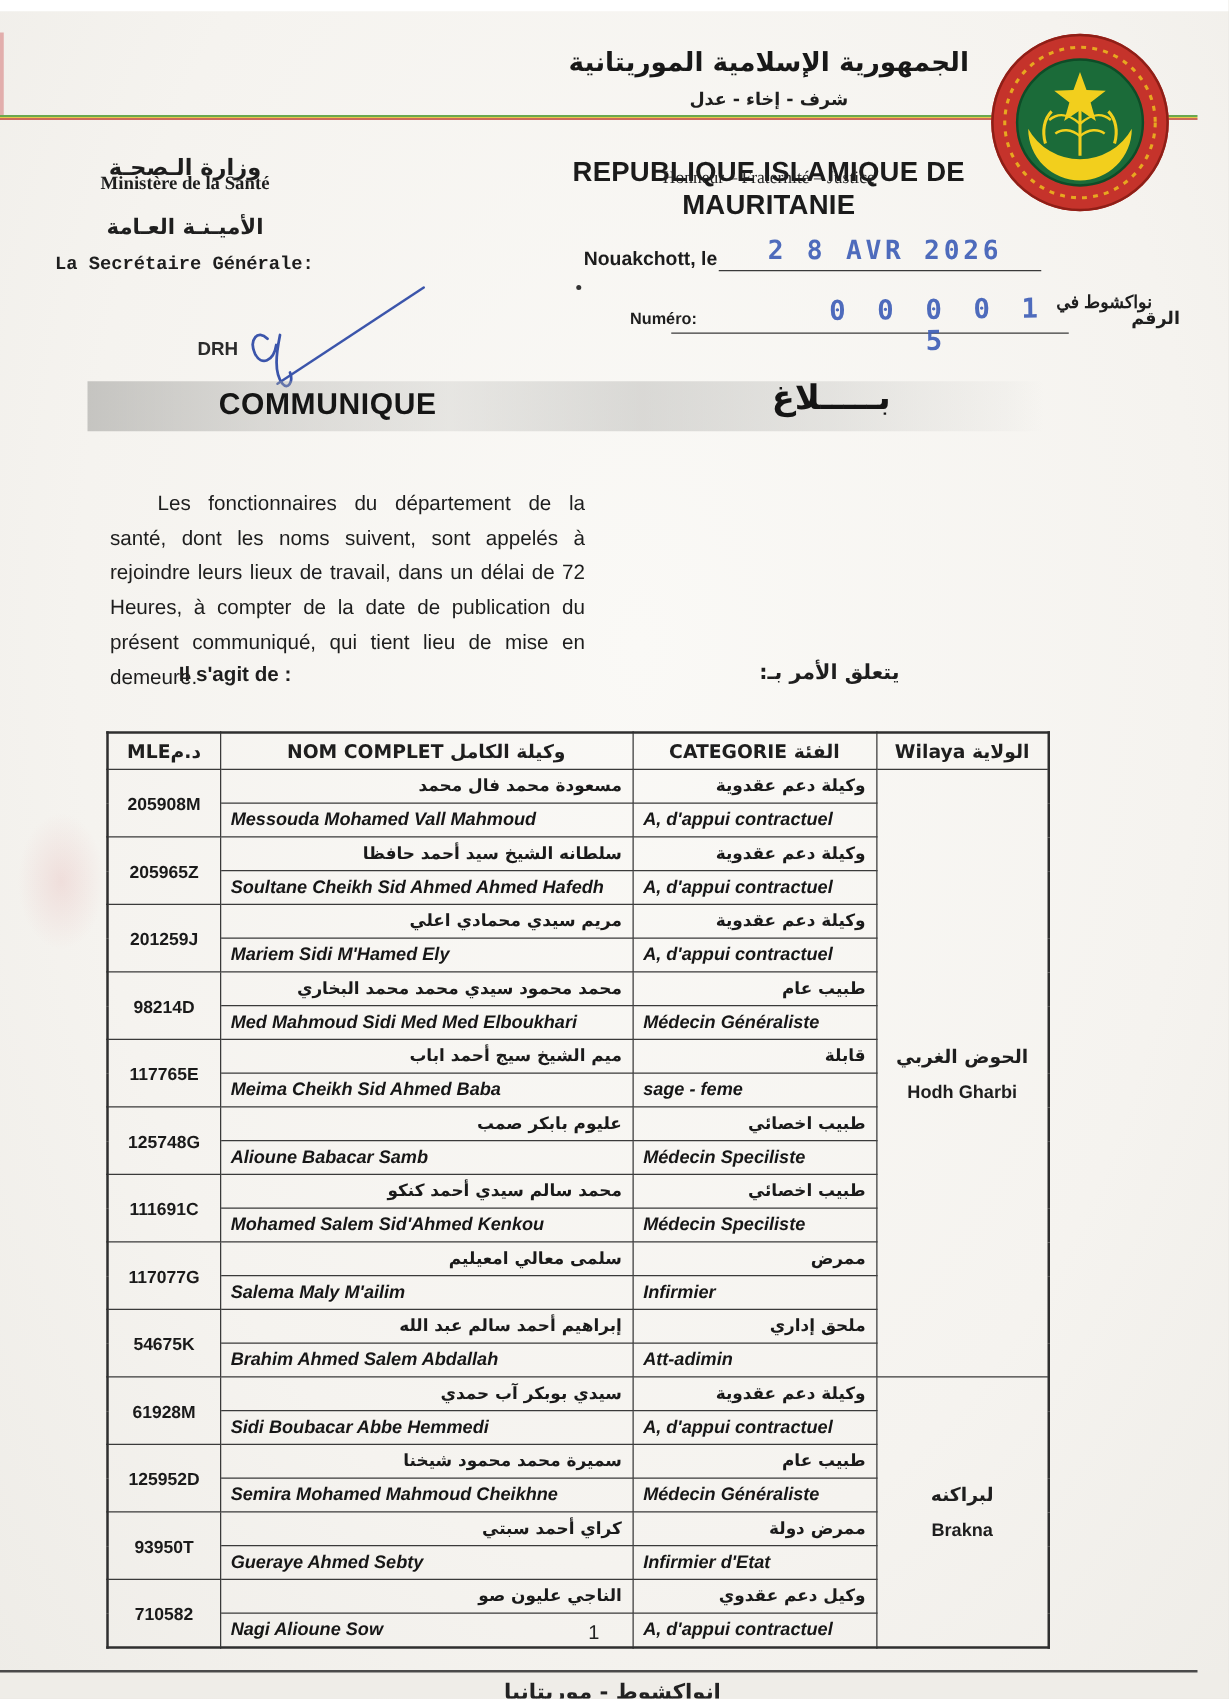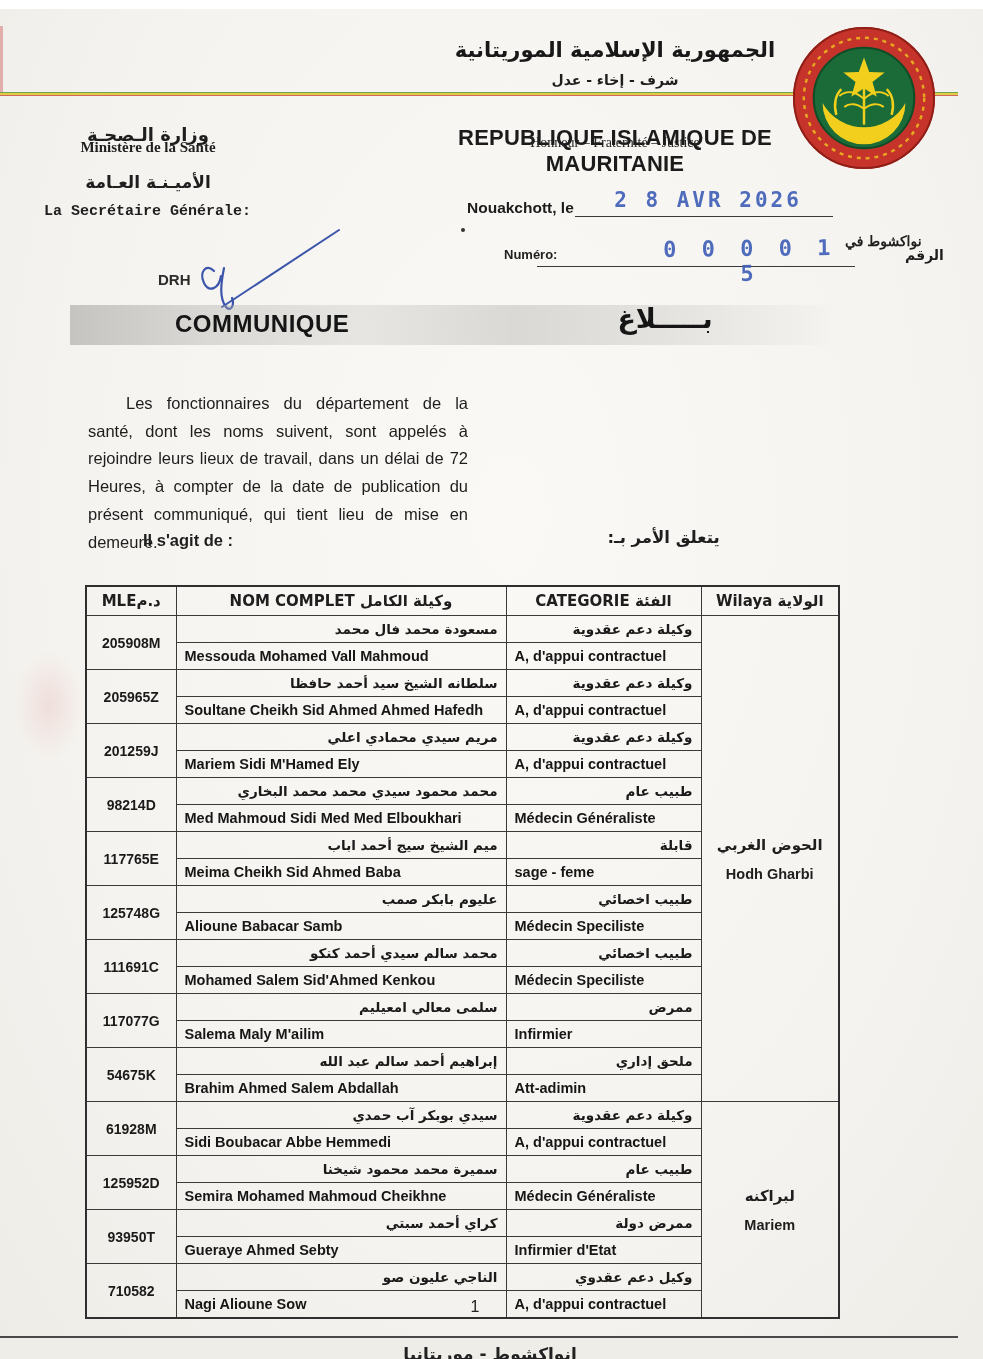--- a/index.html
+++ b/index.html
@@ -92,7 +92,7 @@
   .c-mle{text-align:center;font-size:14px;font-weight:600;color:#1a1a1a;}
   .c-ar{direction:rtl;text-align:right;font-size:13.5px;font-weight:600;
     font-family:"DejaVu Sans",sans-serif;color:#1a1a1a;}
-  .c-fr{text-align:left;font-size:14.5px;font-weight:600;color:#161616;}
+  .c-fr{text-align:left;font-size:14.5px;font-weight:600;color:#161616;font-style:italic;}
   .c-wilaya{text-align:center;vertical-align:middle;
     font-family:"DejaVu Sans",sans-serif;}
   .wilaya-ar{font-size:15px;font-weight:bold;direction:rtl;margin-bottom:12px;}

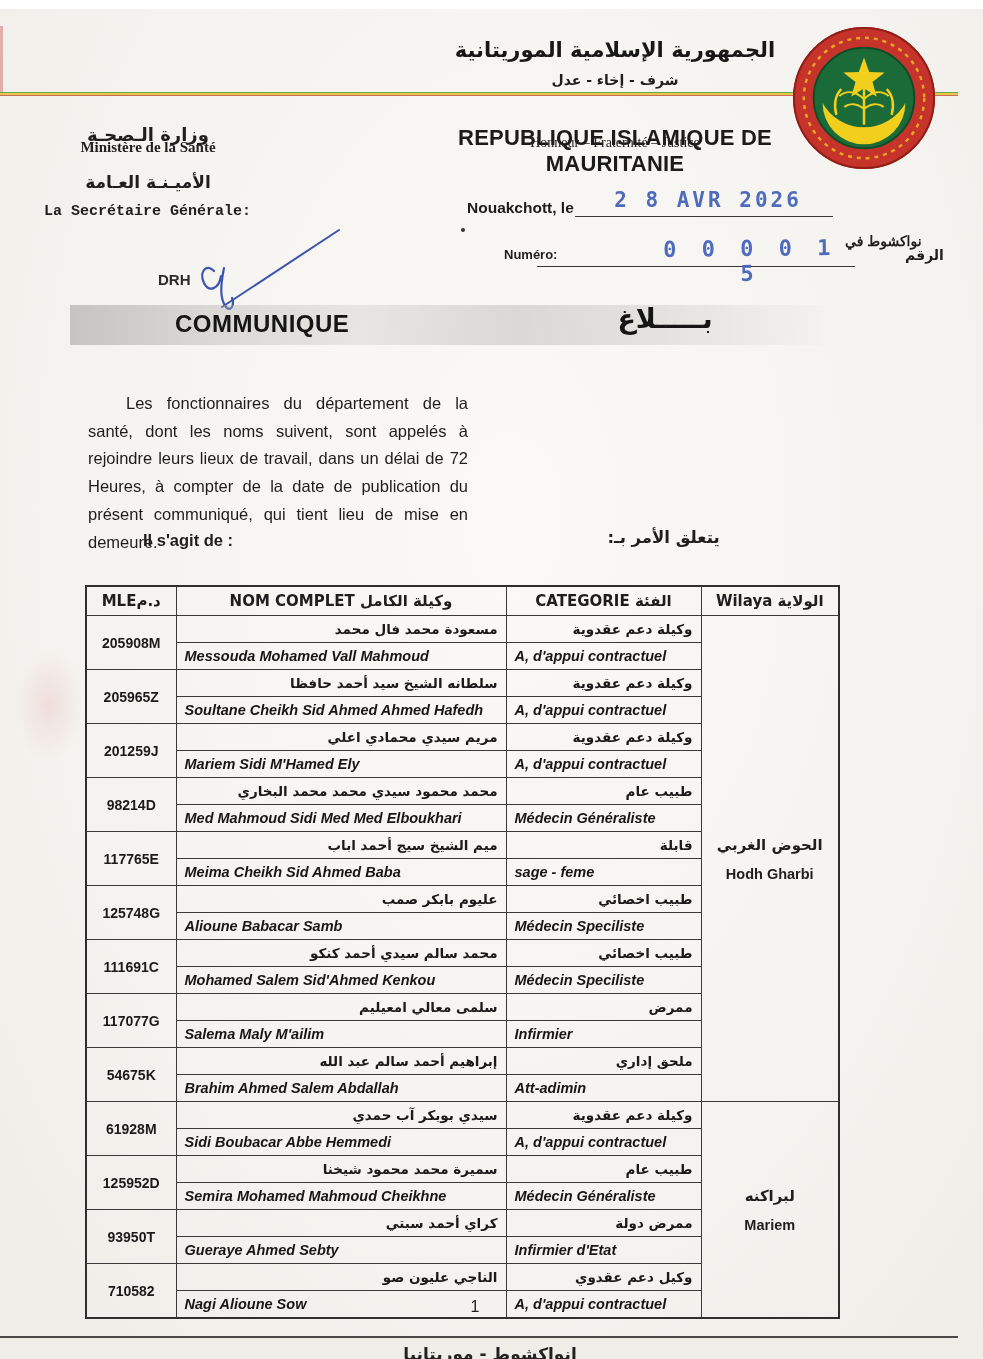--- a/index.html
+++ b/index.html
@@ -270,7 +270,7 @@
           <td class="c-ar">وكيلة دعم عقدوية</td>
           <td class="c-wilaya" rowspan="8">
             <div class="wilaya-ar">لبراكنه</div>
-            <div class="wilaya-fr">Mariem</div>
+            <div class="wilaya-fr">Brakna</div>
           </td>
         </tr>
         <tr>

